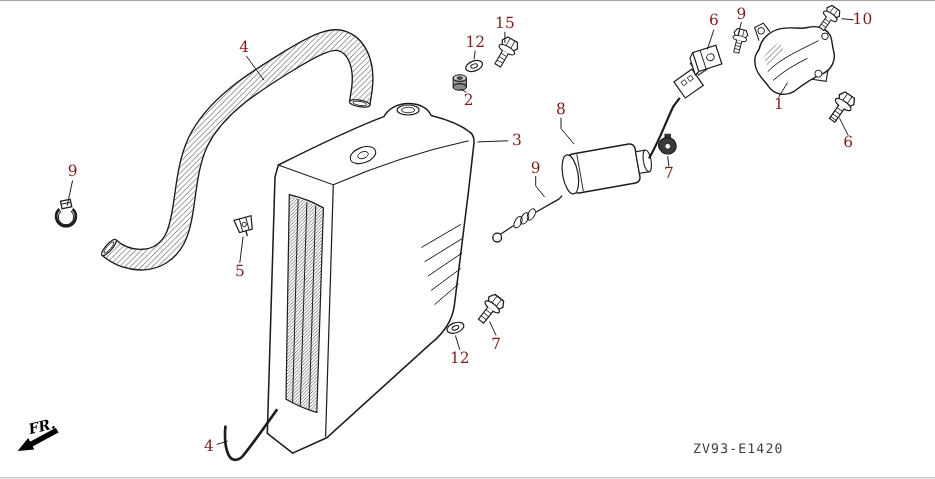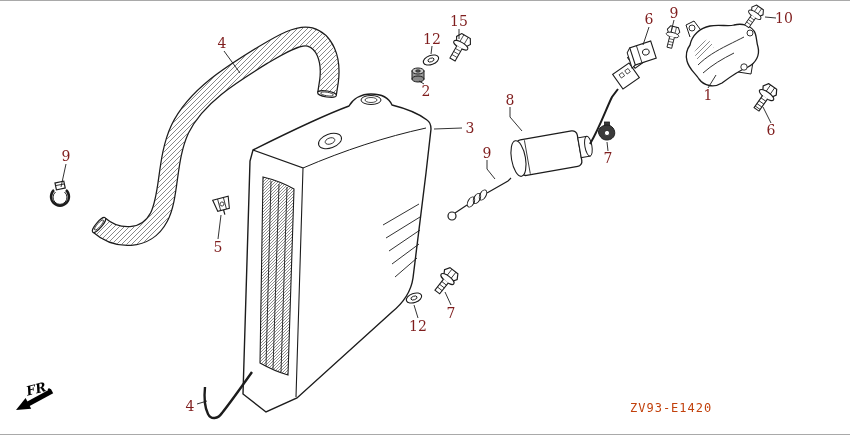--- a/index.html
+++ b/index.html
@@ -27,7 +27,7 @@
     left:630px;top:400px;
     font:12px "DejaVu Sans Mono", monospace;
     letter-spacing:1px;
-    color:#c2410c;
+    color:#404040;
   }
   .fr-label{
     position:absolute;

